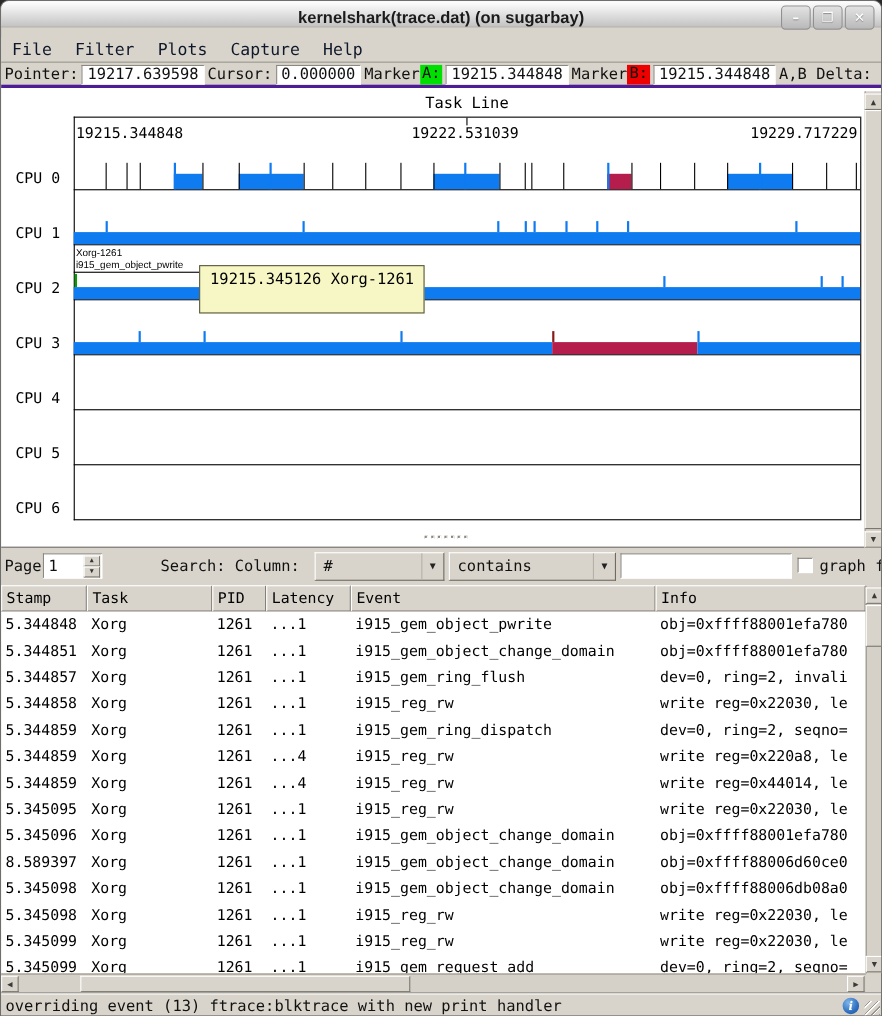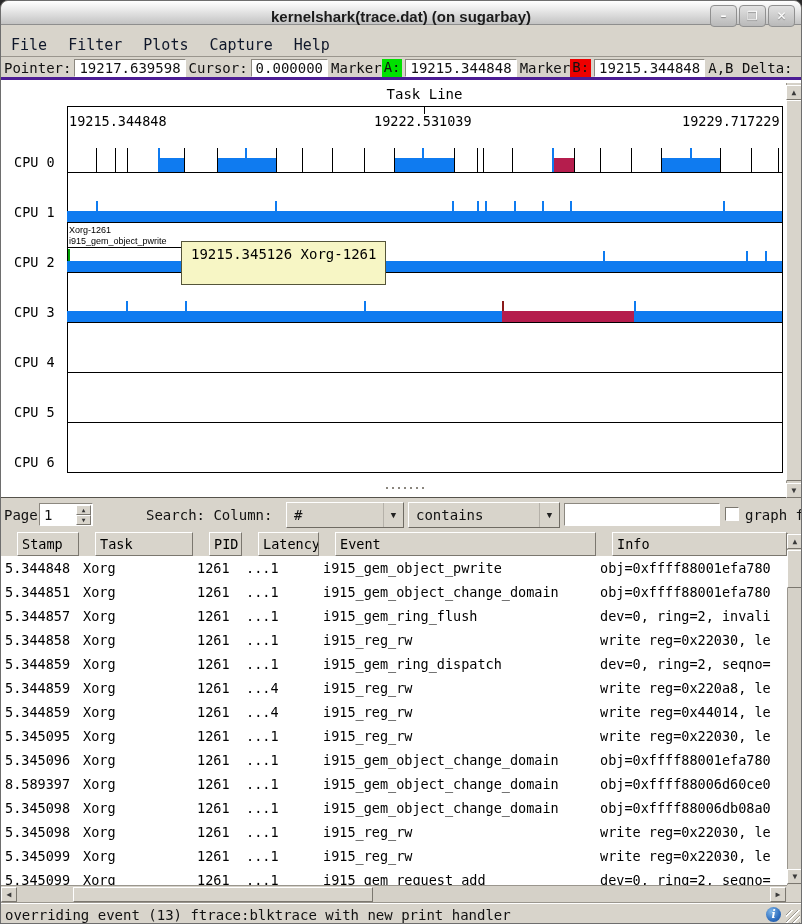--- a/index.html
+++ b/index.html
@@ -89,7 +89,7 @@
   .thead { position:absolute; left:0; top:531px; width:786px; height:24px; display:grid;
            grid-template-columns:78px 114px 49px 77px 277px 1fr; }
   .th { background:#d8d4cb; border:1px solid; border-color:#fff #7b776f #7b776f #fff;
-        font-size:13.5px; padding:3px 0 0 4px; overflow:hidden; white-space:nowrap;margin-left:16px; }
+        font-size:13.5px; padding:3px 0 0 4px; overflow:hidden; white-space:nowrap; }
   .tbody { position:absolute; left:0; top:555px; width:786px; height:329px; background:#fff; overflow:hidden; }
   .tr { display:grid; grid-template-columns:78px 114px 49px 77px 277px 1fr; height:24px; }
   .td { font-size:13.5px; padding:4px 0 0 4px; white-space:nowrap; overflow:hidden; color:#000; }

